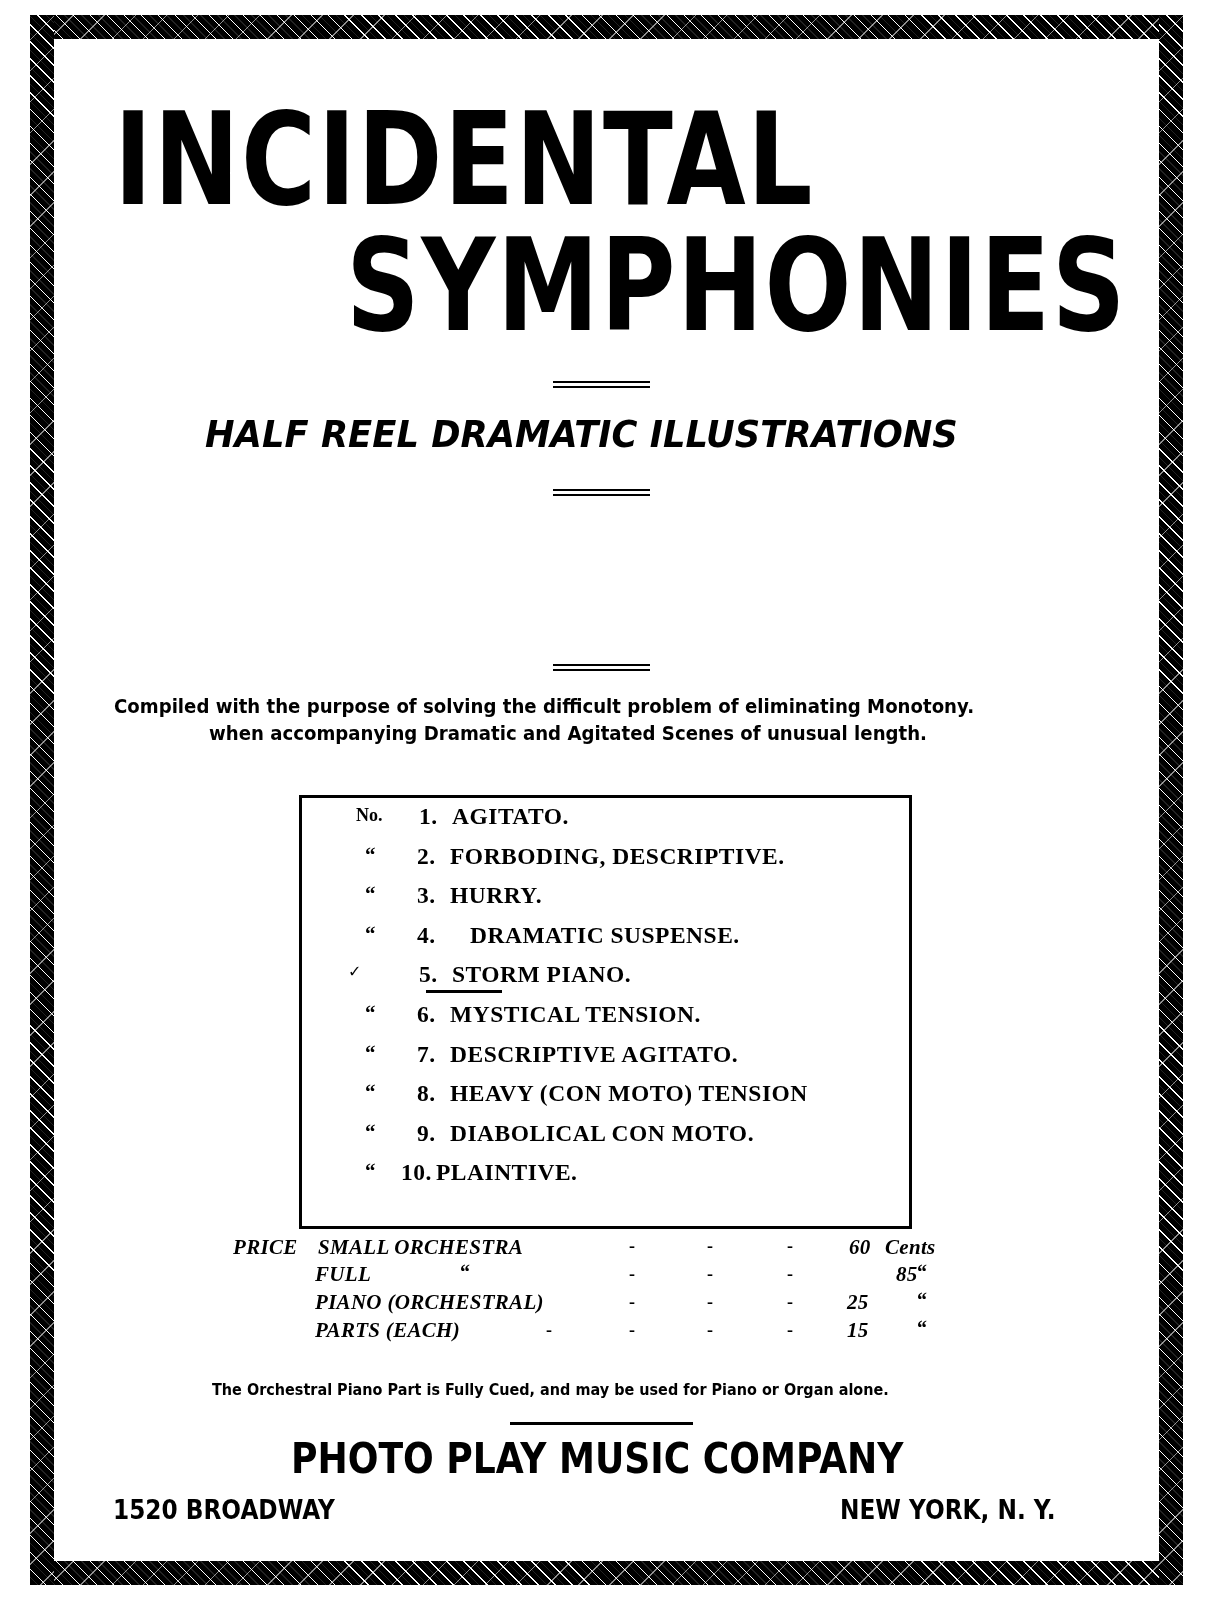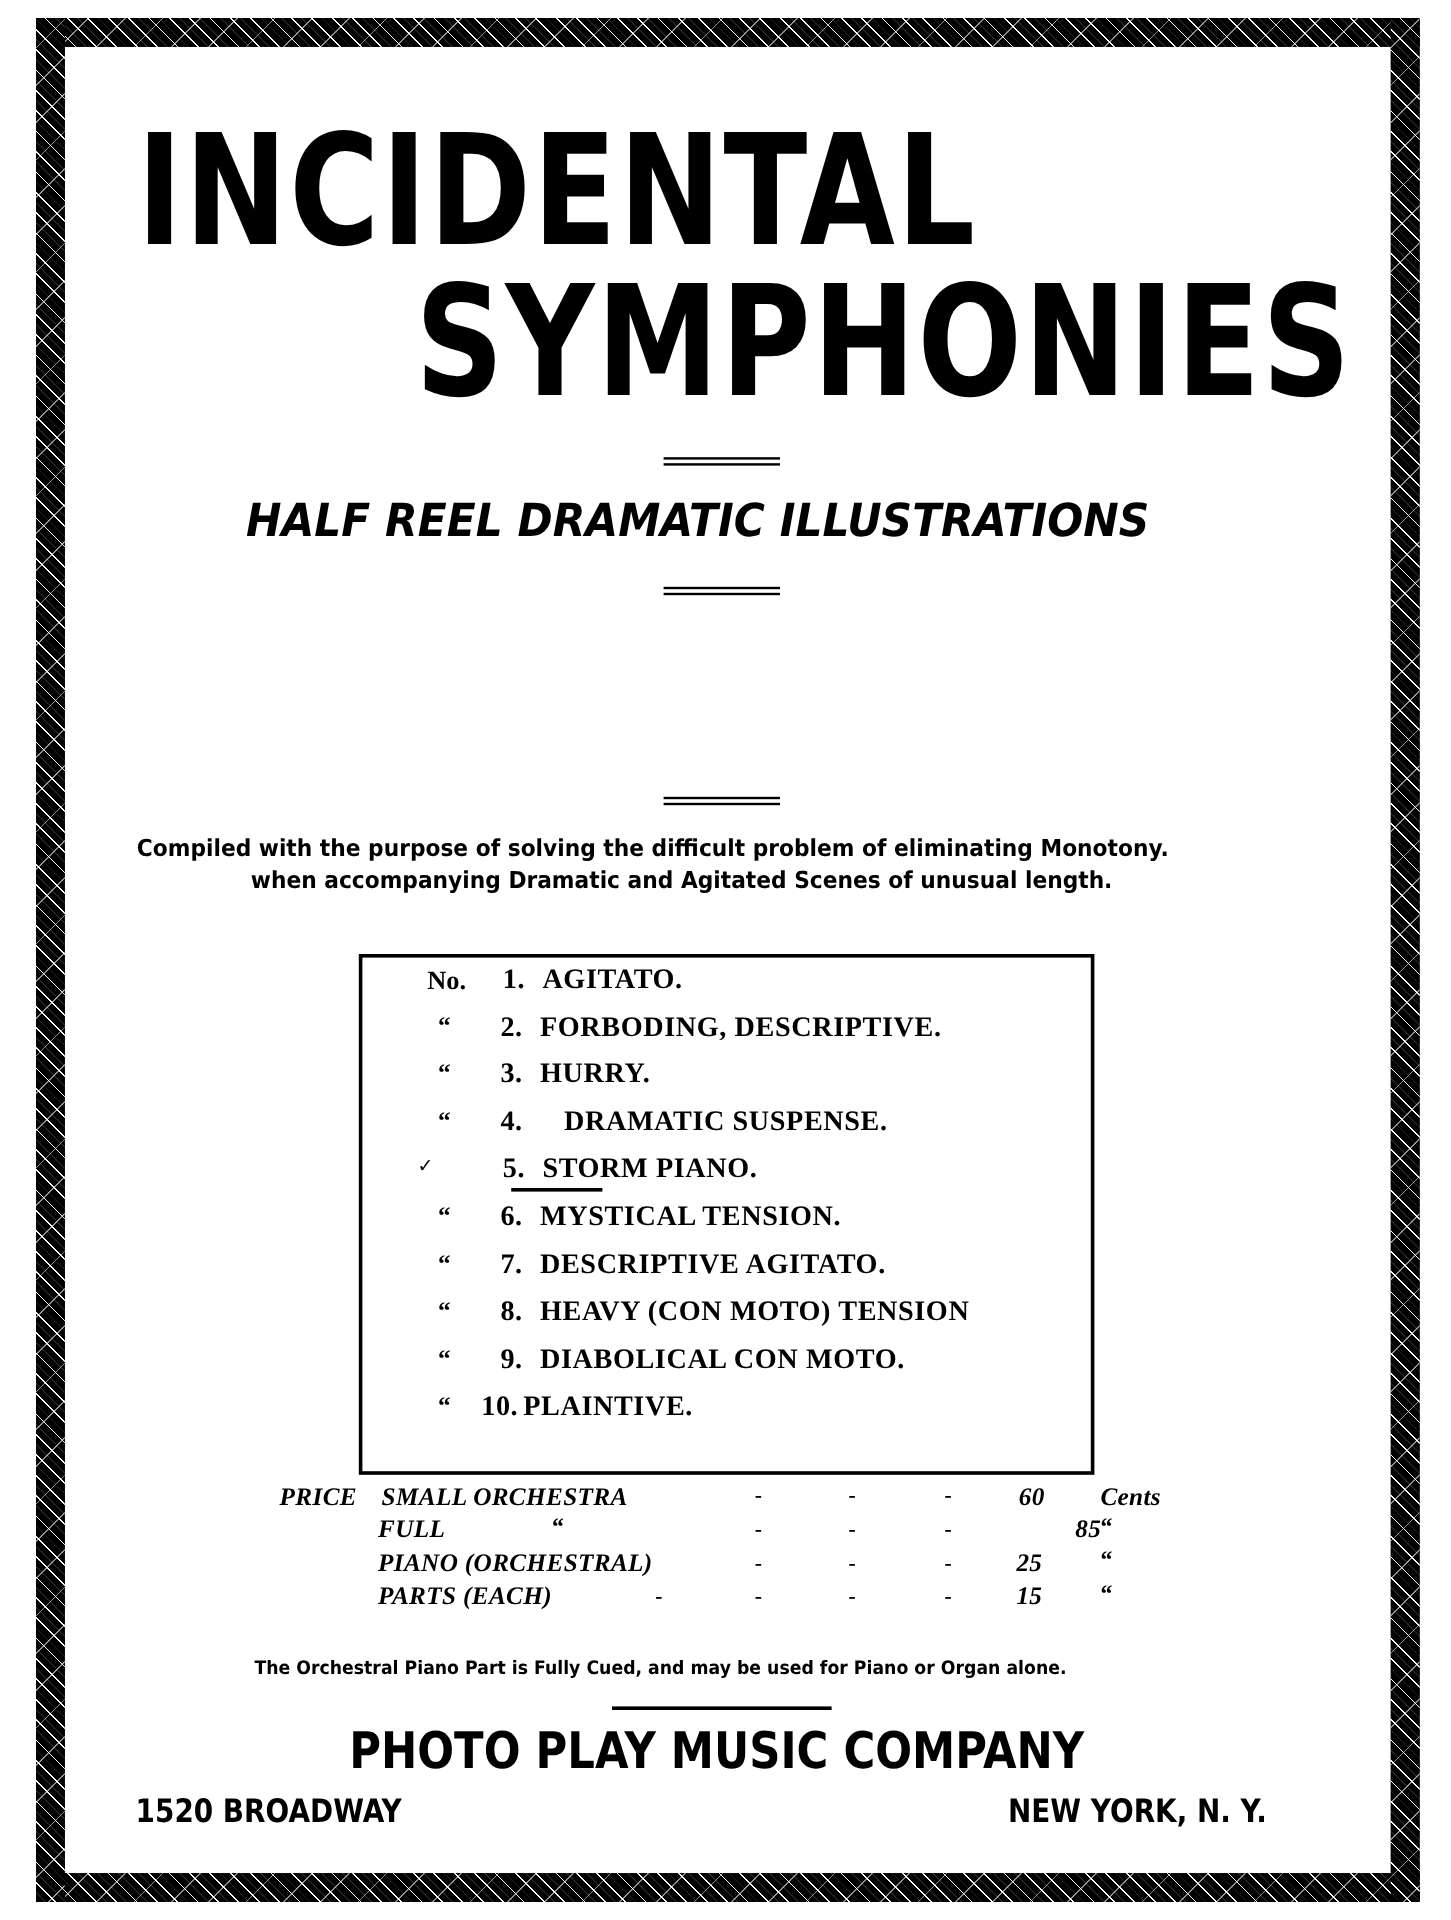--- a/index.html
+++ b/index.html
@@ -86,7 +86,7 @@
 
   <div>
 
-    <span class="list-prefix" style="left:356px; top:806px; font-size:22px;">No.</span>
+    <span class="list-prefix" style="left:356px; top:806px; font-size:18px;">No.</span>
     <span class="list-row" style="left:419px; top:805px;">1.</span>
     <span class="list-row" style="left:452px; top:805px;">AGITATO.</span>
 

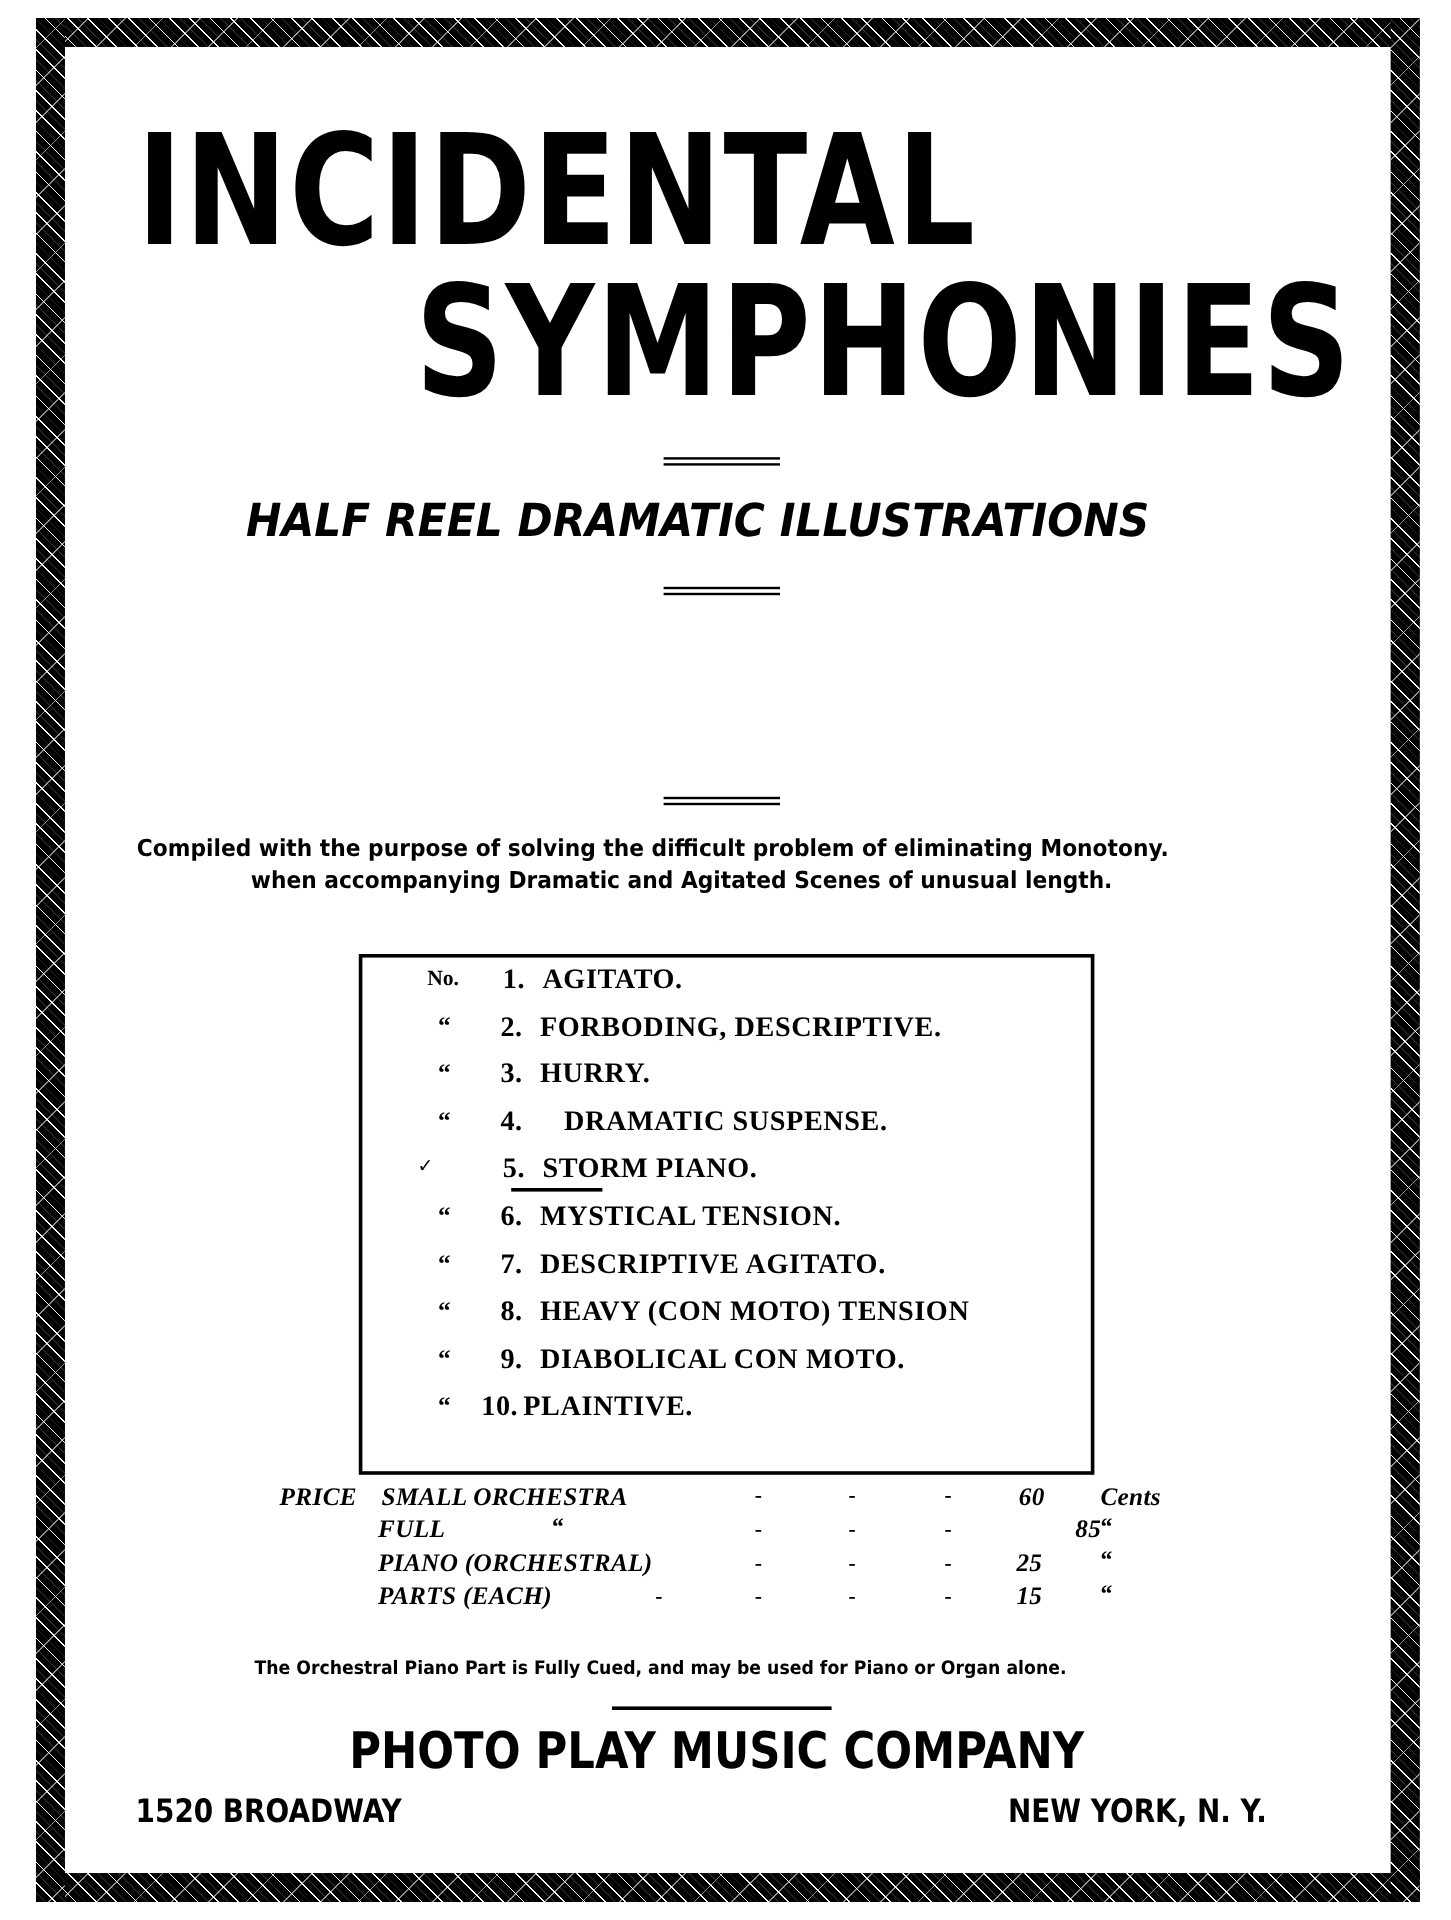--- a/index.html
+++ b/index.html
@@ -136,7 +136,7 @@
     <span class="dash" style="left:707px; top:1237px;">-</span>
     <span class="dash" style="left:787px; top:1237px;">-</span>
     <span class="t price" style="left:849px; top:1237px;">60</span>
-    <span class="t price" style="left:917px; top:1237px;">Cents</span>
+    <span class="t price" style="left:885px; top:1237px;">Cents</span>
 
     <span class="t price" style="left:315px; top:1264px;">FULL</span>
     <span class="t price" style="left:459px; top:1262px;">“</span>

